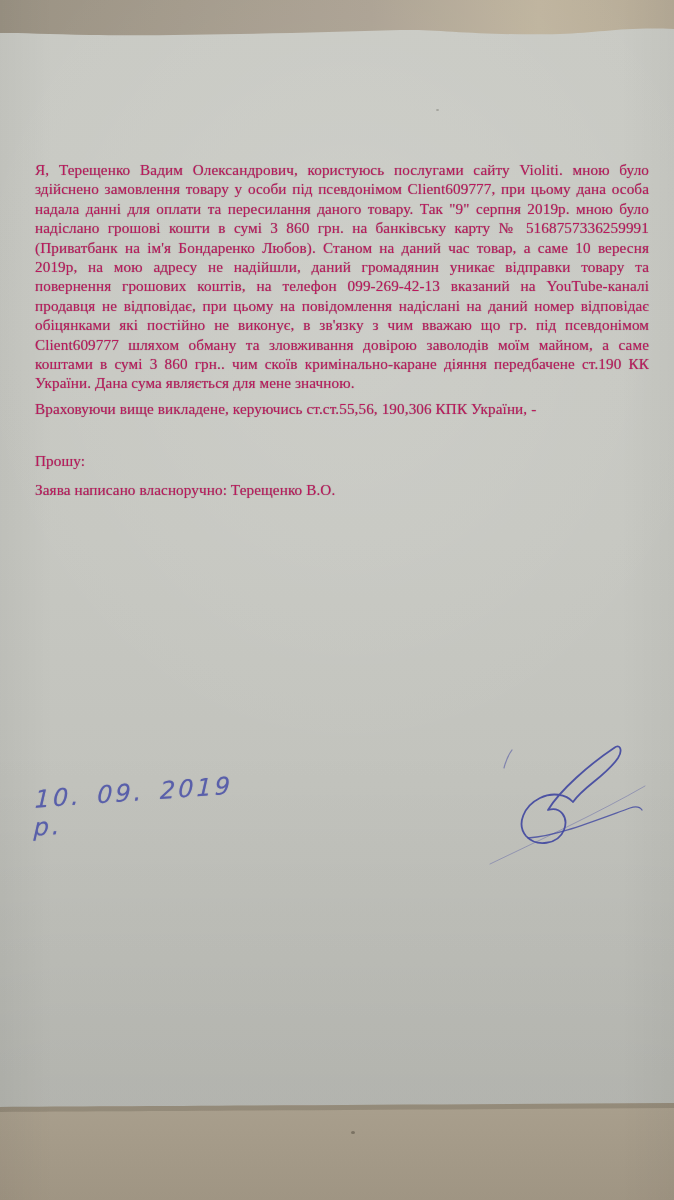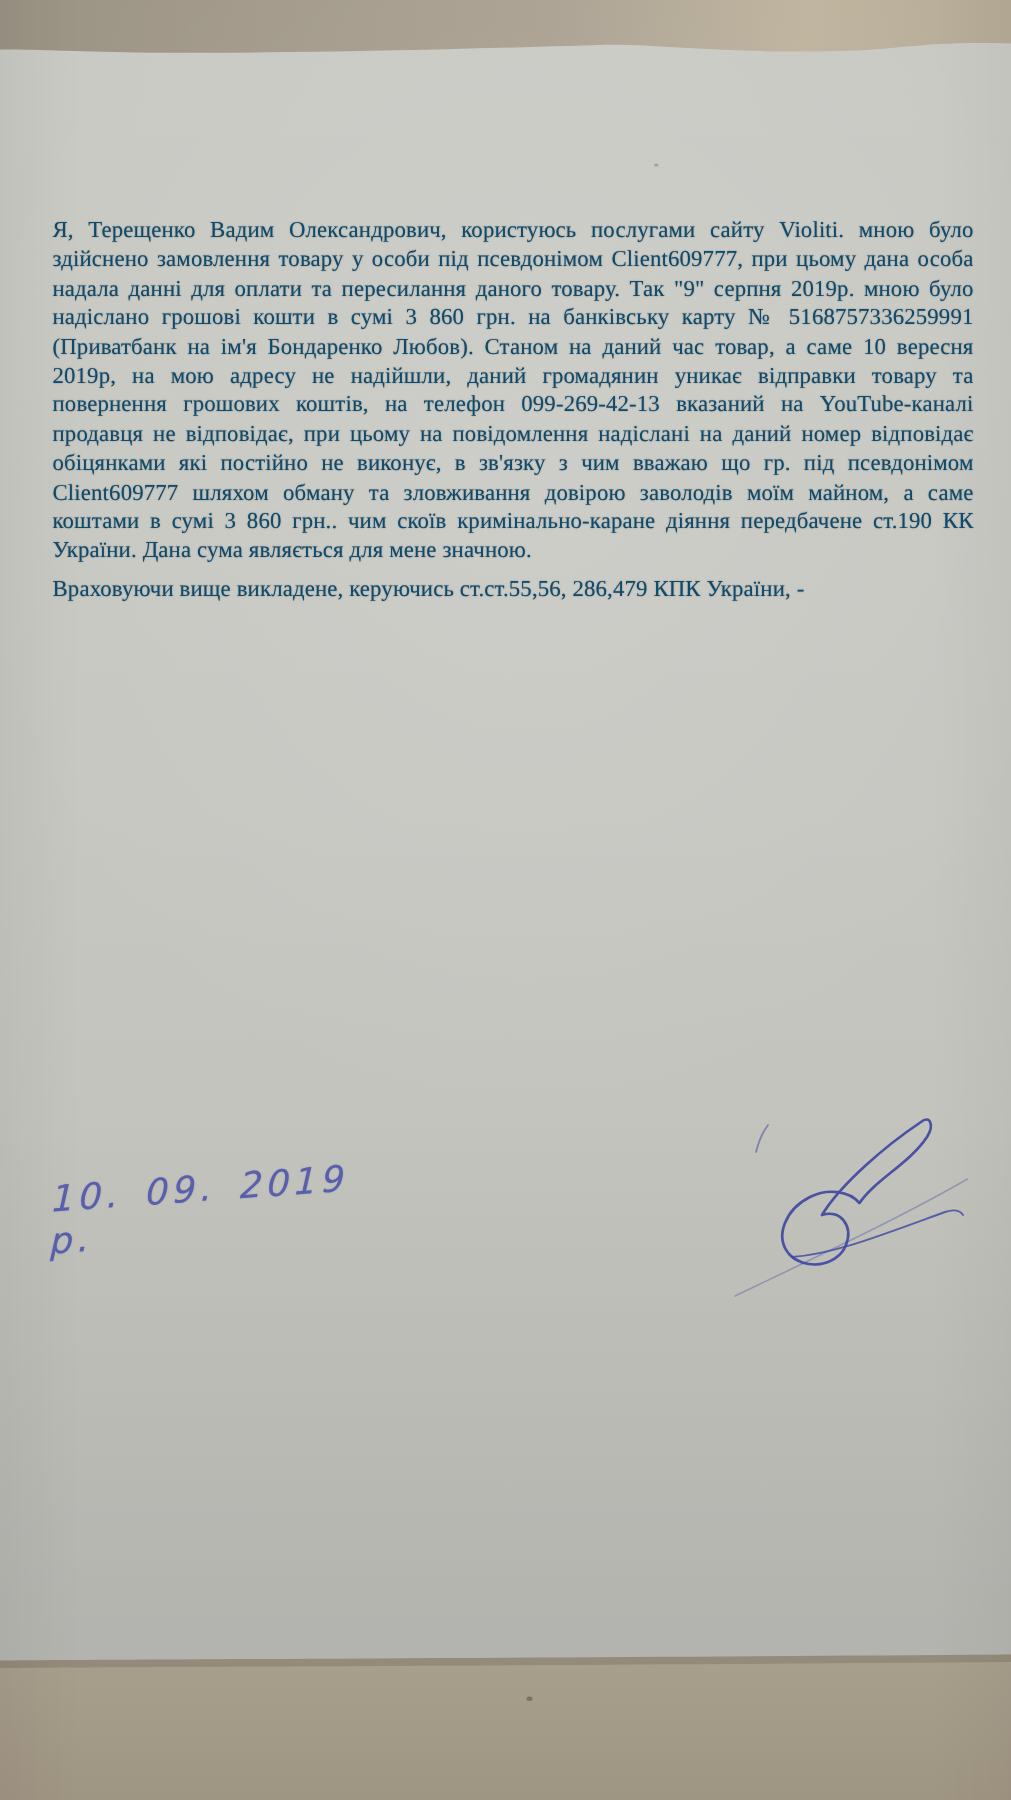--- a/index.html
+++ b/index.html
@@ -11,8 +11,8 @@
   .layer{position:absolute;left:0;top:0;}
   
   #text-block{
-    position:absolute;left:35px;top:144px;width:614px;
-    font-size:15.2px;line-height:19.4px;color:#0c4a6e;
+    position:absolute;left:35px;top:160px;width:614px;
+    font-size:15.2px;line-height:19.4px;color:#be185d;
     text-shadow:0 0 1px rgba(61,60,56,.55);
     letter-spacing:.1px;
   }

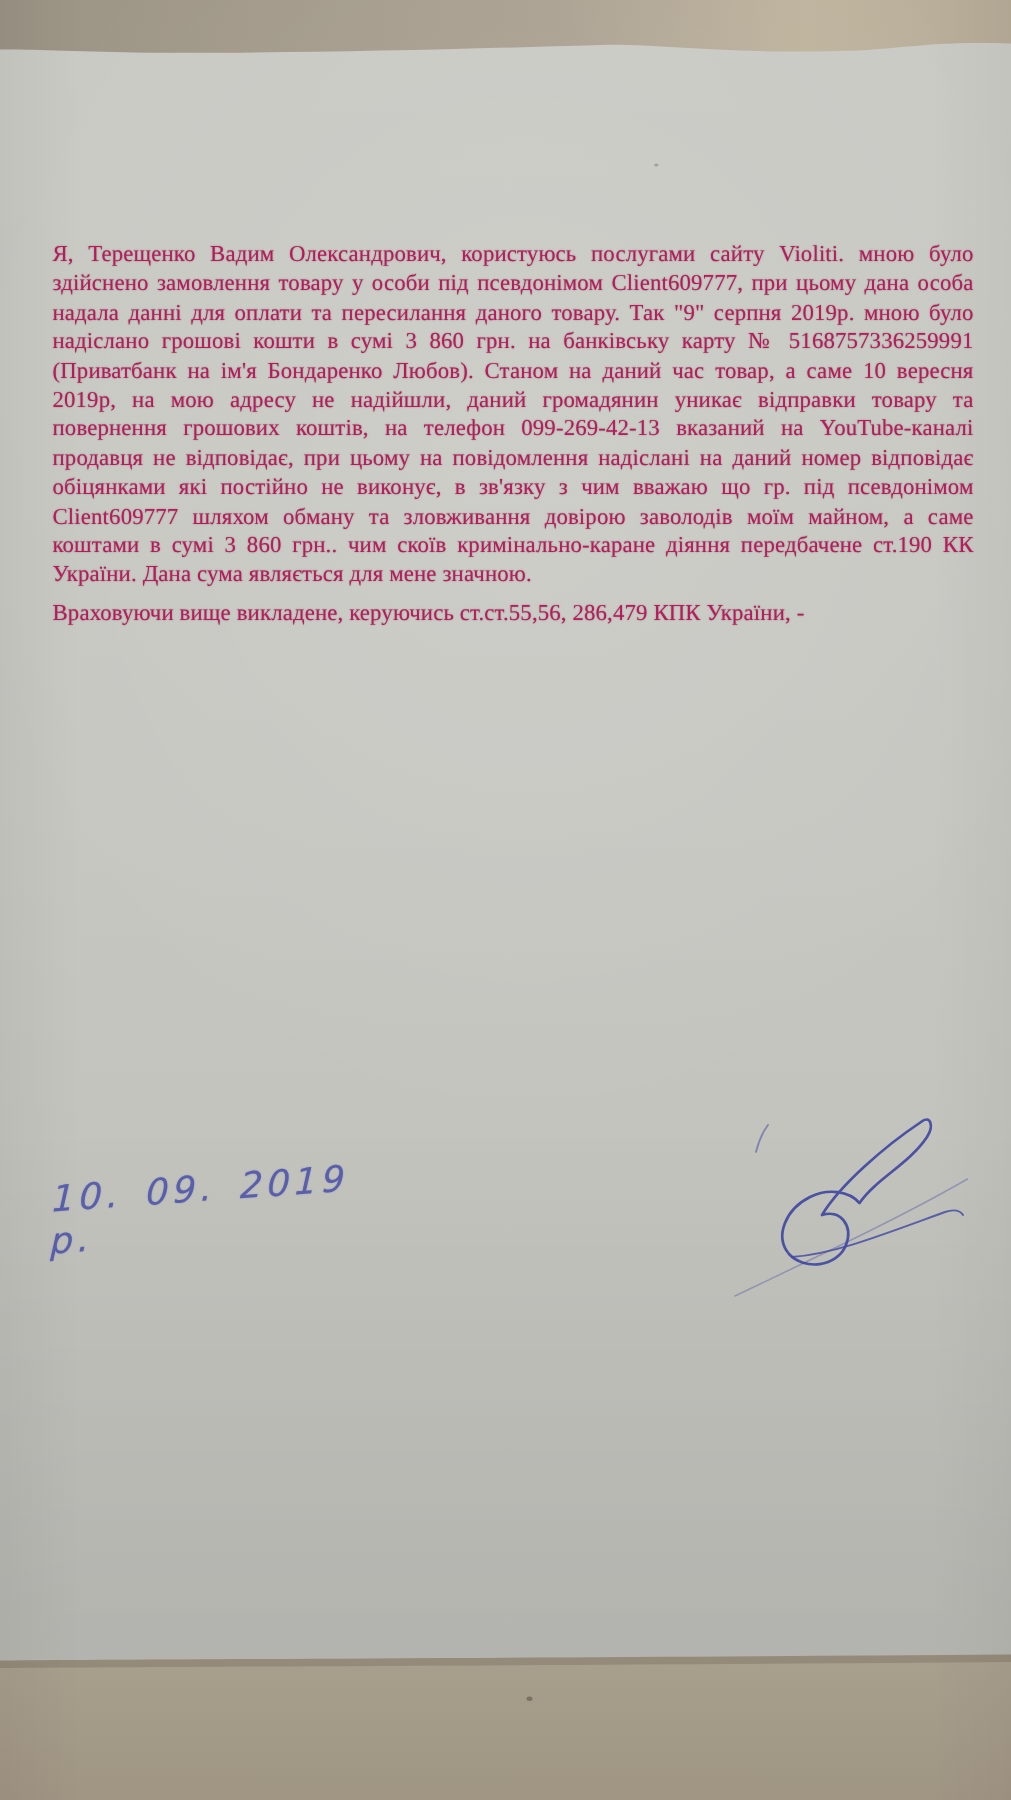--- a/index.html
+++ b/index.html
@@ -77,7 +77,7 @@
 
 <div id="text-block">
   <p class="mb-a">Я, Терещенко Вадим Олександрович, користуюсь послугами сайту Violiti. мною було здійснено замовлення товару у особи під псевдонімом Client609777, при цьому дана особа надала данні для оплати та пересилання даного товару. Так "9" серпня 2019р. мною було надіслано грошові кошти в сумі 3 860 грн. на банківську карту № 5168757336259991 (Приватбанк на ім'я Бондаренко Любов). Станом на даний час товар, а саме 10 вересня 2019р, на мою адресу не надійшли, даний громадянин уникає відправки товару та повернення грошових коштів, на телефон 099-269-42-13 вказаний на YouTube-каналі продавця не відповідає, при цьому на повідомлення надіслані на даний номер відповідає обіцянками які постійно не виконує, в зв'язку з чим вважаю що гр. під псевдонімом Client609777 шляхом обману та зловживання довірою заволодів моїм майном, а саме коштами в сумі 3 860 грн.. чим скоїв кримінально-каране діяння передбачене ст.190 КК України. Дана сума являється для мене значною.</p>
-  <p class="mb-b">Враховуючи вище викладене, керуючись ст.ст.55,56, 286,479 КПК України, -</p>
+  <p class="mb-b">Враховуючи вище викладене, керуючись ст.ст.55,56, 190,306 КПК України, -</p>
 </div>
 
 <div id="hw-date">10. 09. 2019 р.</div>

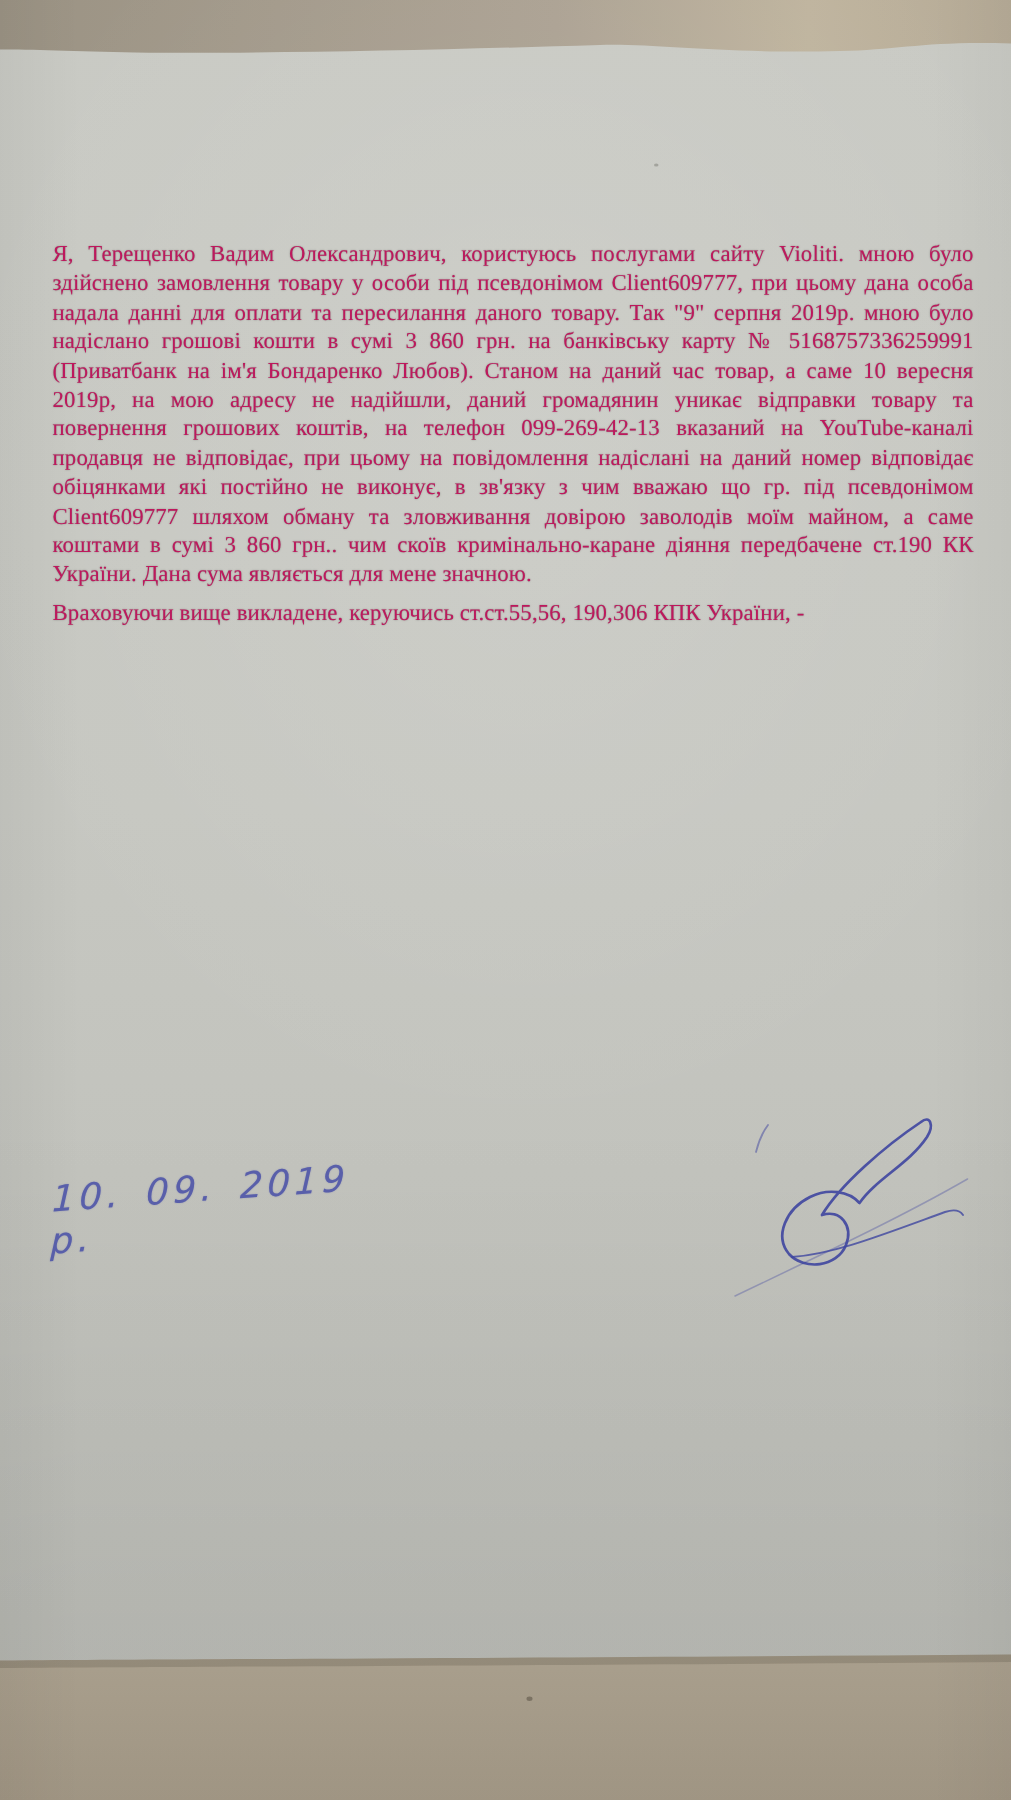--- a/index.html
+++ b/index.html
@@ -78,6 +78,7 @@
 <div id="text-block">
   <p class="mb-a">Я, Терещенко Вадим Олександрович, користуюсь послугами сайту Violiti. мною було здійснено замовлення товару у особи під псевдонімом Client609777, при цьому дана особа надала данні для оплати та пересилання даного товару. Так "9" серпня 2019р. мною було надіслано грошові кошти в сумі 3 860 грн. на банківську карту № 5168757336259991 (Приватбанк на ім'я Бондаренко Любов). Станом на даний час товар, а саме 10 вересня 2019р, на мою адресу не надійшли, даний громадянин уникає відправки товару та повернення грошових коштів, на телефон 099-269-42-13 вказаний на YouTube-каналі продавця не відповідає, при цьому на повідомлення надіслані на даний номер відповідає обіцянками які постійно не виконує, в зв'язку з чим вважаю що гр. під псевдонімом Client609777 шляхом обману та зловживання довірою заволодів моїм майном, а саме коштами в сумі 3 860 грн.. чим скоїв кримінально-каране діяння передбачене ст.190 КК України. Дана сума являється для мене значною.</p>
   <p class="mb-b">Враховуючи вище викладене, керуючись ст.ст.55,56, 190,306 КПК України, -</p>
+  <p class="mb-c">Прошу:</p>
 </div>
 
 <div id="hw-date">10. 09. 2019 р.</div>

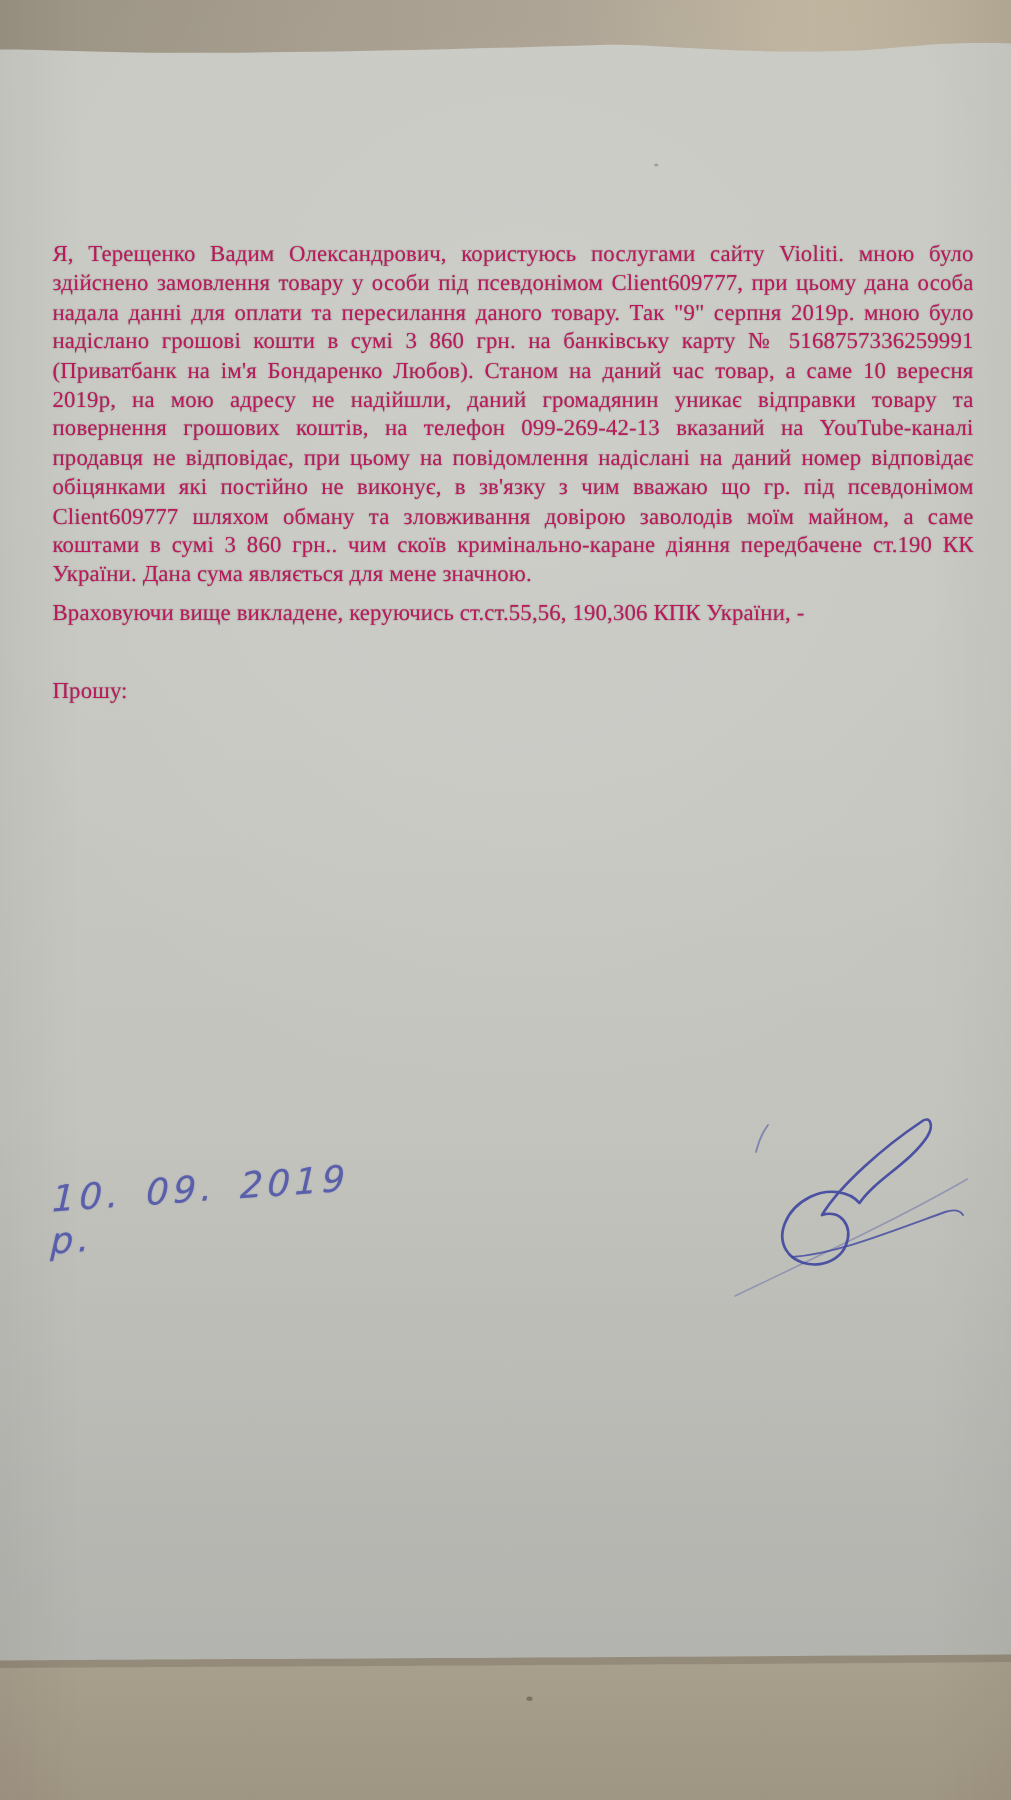--- a/index.html
+++ b/index.html
@@ -79,6 +79,7 @@
   <p class="mb-a">Я, Терещенко Вадим Олександрович, користуюсь послугами сайту Violiti. мною було здійснено замовлення товару у особи під псевдонімом Client609777, при цьому дана особа надала данні для оплати та пересилання даного товару. Так "9" серпня 2019р. мною було надіслано грошові кошти в сумі 3 860 грн. на банківську карту № 5168757336259991 (Приватбанк на ім'я Бондаренко Любов). Станом на даний час товар, а саме 10 вересня 2019р, на мою адресу не надійшли, даний громадянин уникає відправки товару та повернення грошових коштів, на телефон 099-269-42-13 вказаний на YouTube-каналі продавця не відповідає, при цьому на повідомлення надіслані на даний номер відповідає обіцянками які постійно не виконує, в зв'язку з чим вважаю що гр. під псевдонімом Client609777 шляхом обману та зловживання довірою заволодів моїм майном, а саме коштами в сумі 3 860 грн.. чим скоїв кримінально-каране діяння передбачене ст.190 КК України. Дана сума являється для мене значною.</p>
   <p class="mb-b">Враховуючи вище викладене, керуючись ст.ст.55,56, 190,306 КПК України, -</p>
   <p class="mb-c">Прошу:</p>
+  <p>Заява написано власноручно: Терещенко В.О.</p>
 </div>
 
 <div id="hw-date">10. 09. 2019 р.</div>

